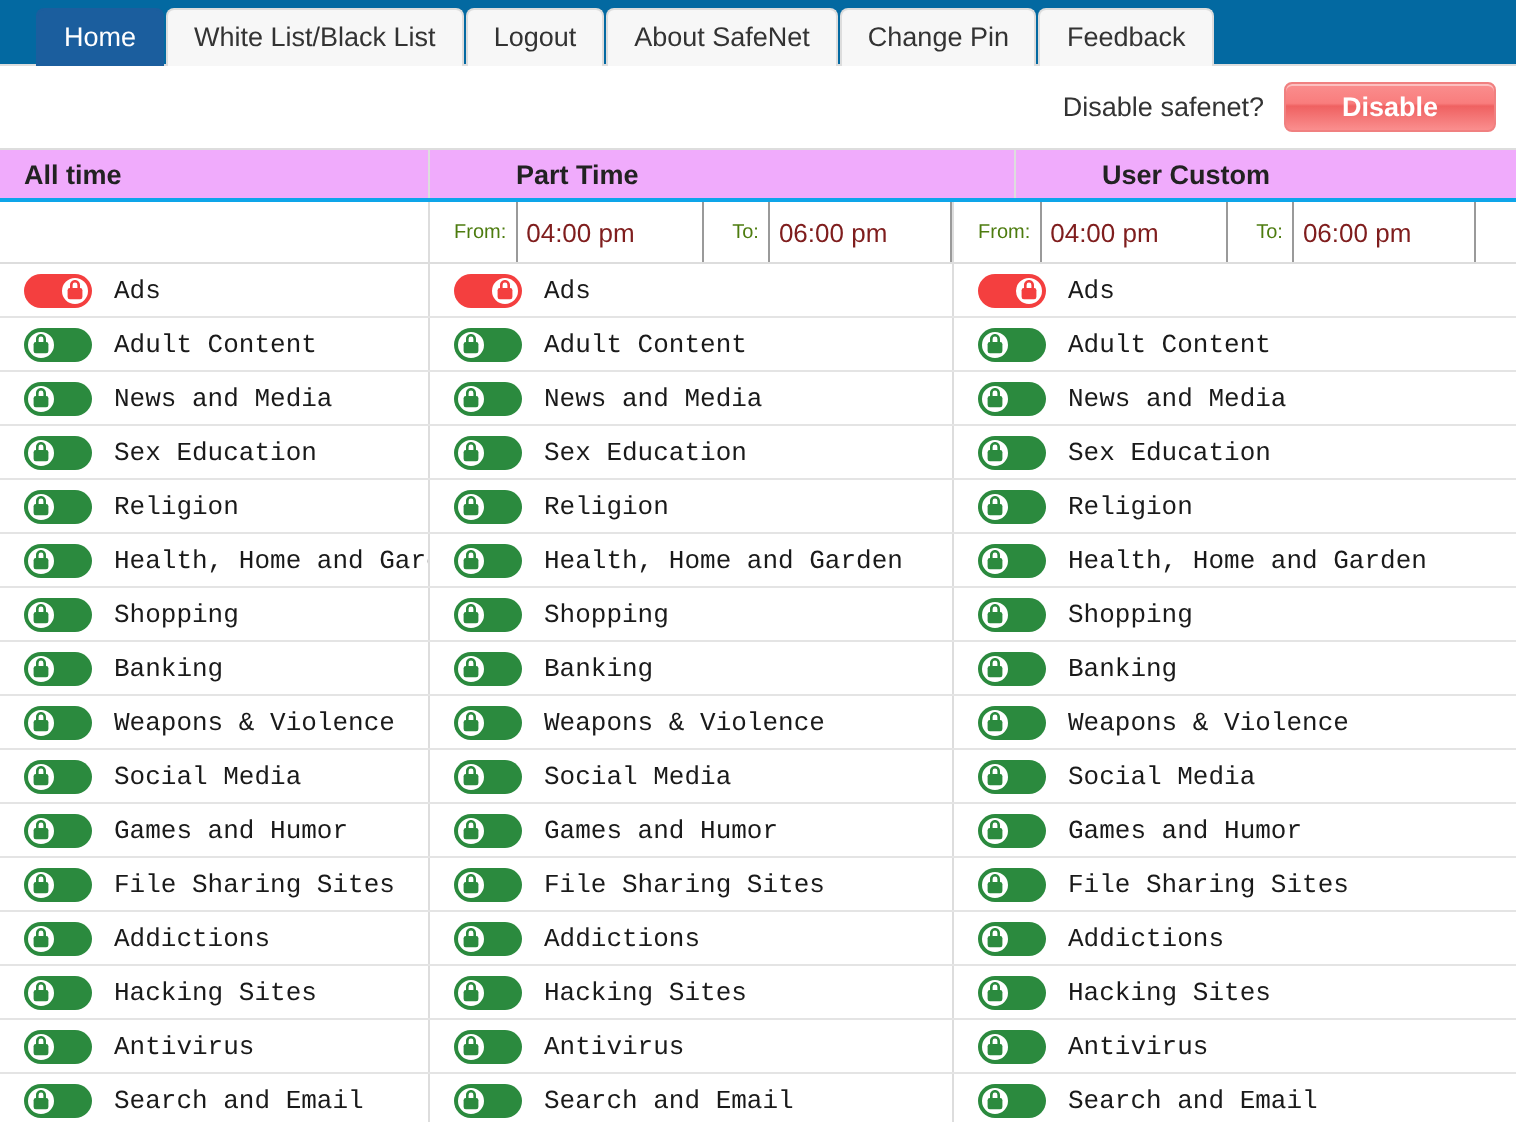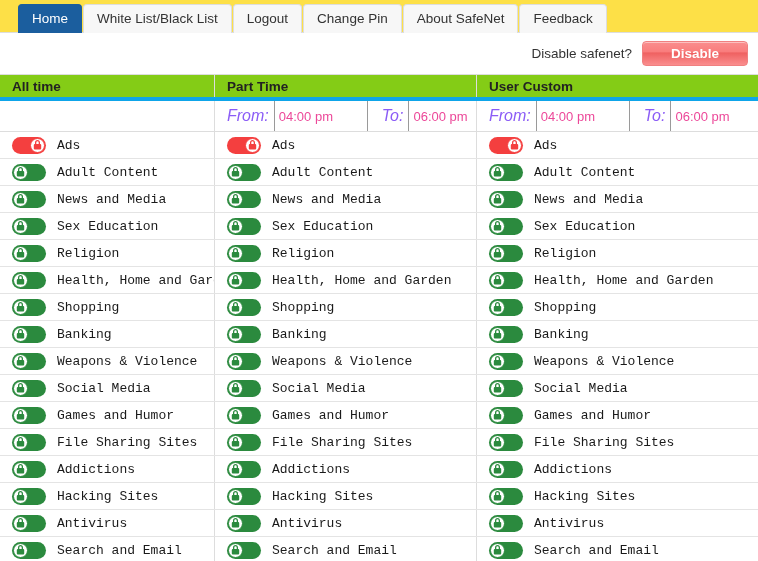--- a/index.html
+++ b/index.html
@@ -19,7 +19,7 @@
     display: flex;
     align-items: flex-end;
     border-bottom: 1px solid #dddddd;
-    background: #fde047;
+    background: #0369a1;
   }
   .tab {
     height: 29px;

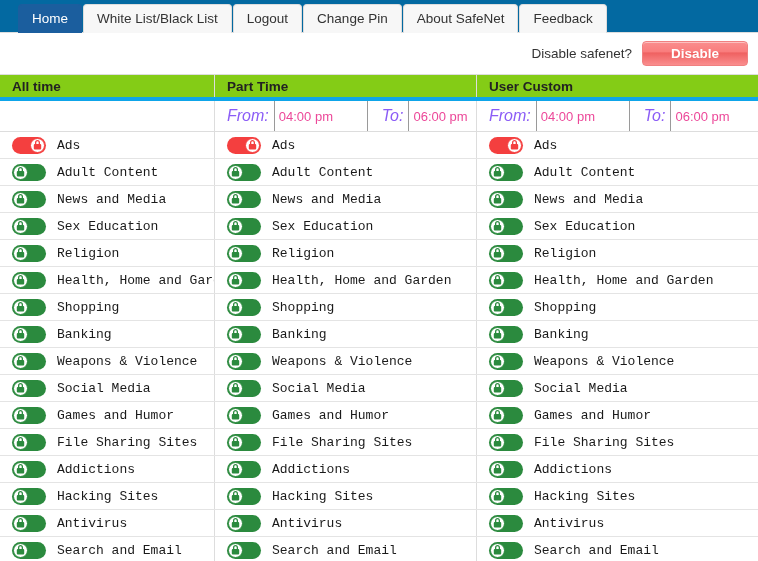--- a/index.html
+++ b/index.html
@@ -176,8 +176,8 @@
     <div class="tab active">Home</div>
     <div class="tab">White List/Black List</div>
     <div class="tab">Logout</div>
+    <div class="tab">About SafeNet</div>
     <div class="tab">Change Pin</div>
-    <div class="tab">About SafeNet</div>
     <div class="tab">Feedback</div>
   </div>
 

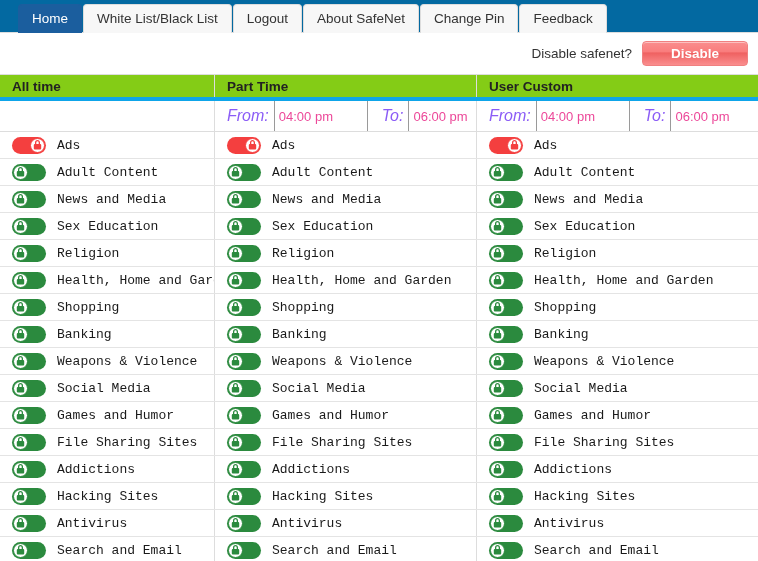--- a/index.html
+++ b/index.html
@@ -79,9 +79,10 @@
   .hdr-row {
     display: flex;
     height: 27px;
-    background: #84cc16;
+    background: #f0abfc;
     border-top: 1px solid #dddddd;
-    border-bottom: 4px solid #0ea5e9;
+    border-bottom: 2px solid #0ea5e9;
+    gap: 31px;
   }
   .time-row {
     display: flex;

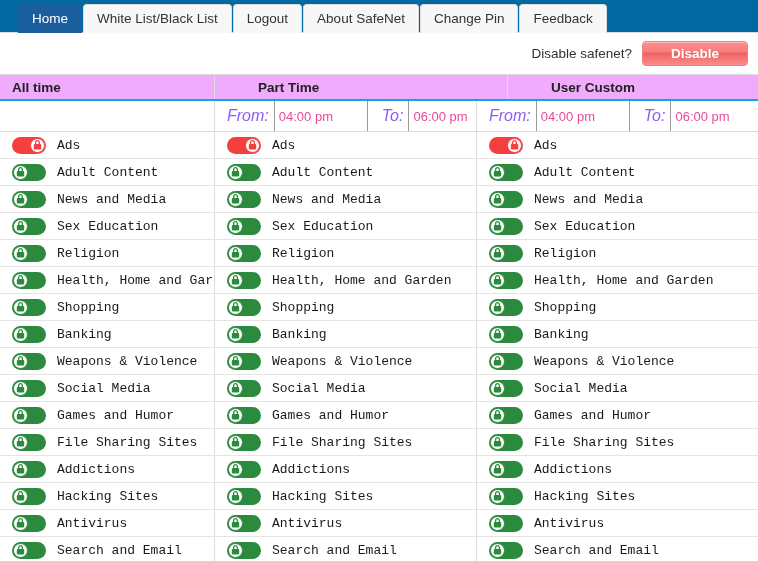--- a/index.html
+++ b/index.html
@@ -116,7 +116,7 @@
   .time-row .col { font-size: 13px; color: #333333; }
   .time-row .col.c1 { }
 
-  .fl { font-size: 16px; color: #8b5cf6; margin-right: 5px; white-space: nowrap; font-style: italic; }
+  .fl { font-size: 10px; color: #4d7c0f; margin-right: 5px; white-space: nowrap; }
   .tinput {
     height: 38px;
     border: 1px solid #9a9a9a;

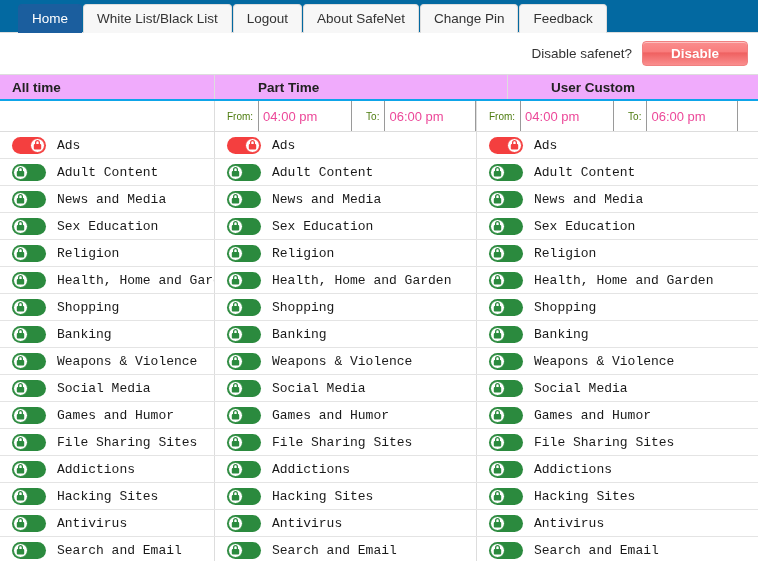--- a/index.html
+++ b/index.html
@@ -123,7 +123,7 @@
     background: #ffffff;
     font-family: "Liberation Sans", sans-serif;
     font-size: 13px;
-    color: #ec4899;
+    color: #7f1d1d;
     padding: 0 4px;
     outline: none;
   }

